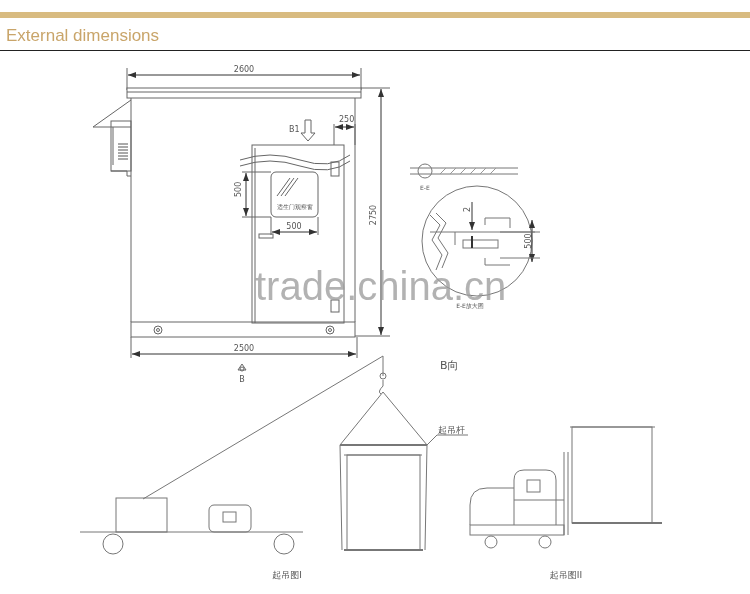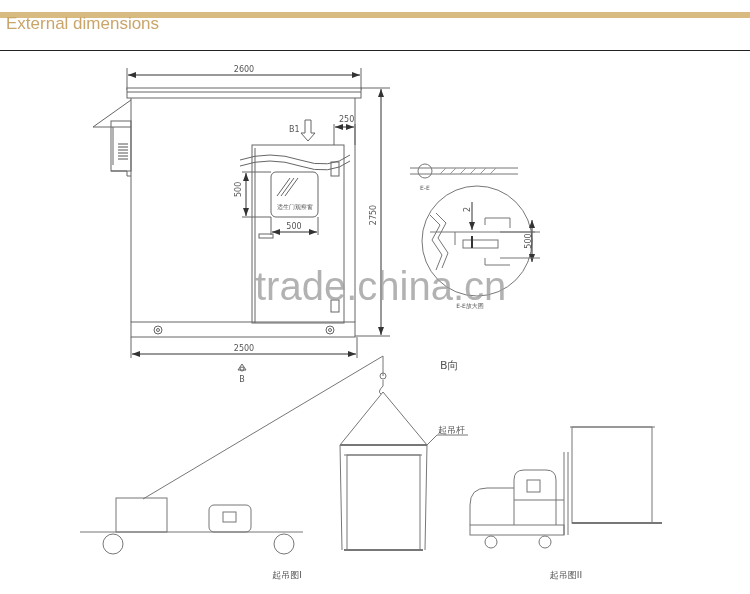--- a/index.html
+++ b/index.html
@@ -5,7 +5,7 @@
   html,body{margin:0;padding:0;background:#ffffff;}
   body{width:750px;height:594px;position:relative;overflow:hidden;font-family:"Liberation Sans",sans-serif;}
   .top-bar{position:absolute;left:0;top:12px;width:750px;height:6px;background:#d8bb80;}
-  .heading{position:absolute;left:6px;top:14px;font-size:17px;color:#c9a56a;font-family:"Liberation Sans",sans-serif;}
+  .heading{position:absolute;left:6px;top:26px;font-size:17px;color:#c9a56a;font-family:"Liberation Sans",sans-serif;}
   .rule{position:absolute;left:0;top:50px;width:750px;height:1px;background:#222;}
   svg{position:absolute;left:0;top:0;}
   .lbl{font-family:"DejaVu Sans",sans-serif;fill:#555;}

